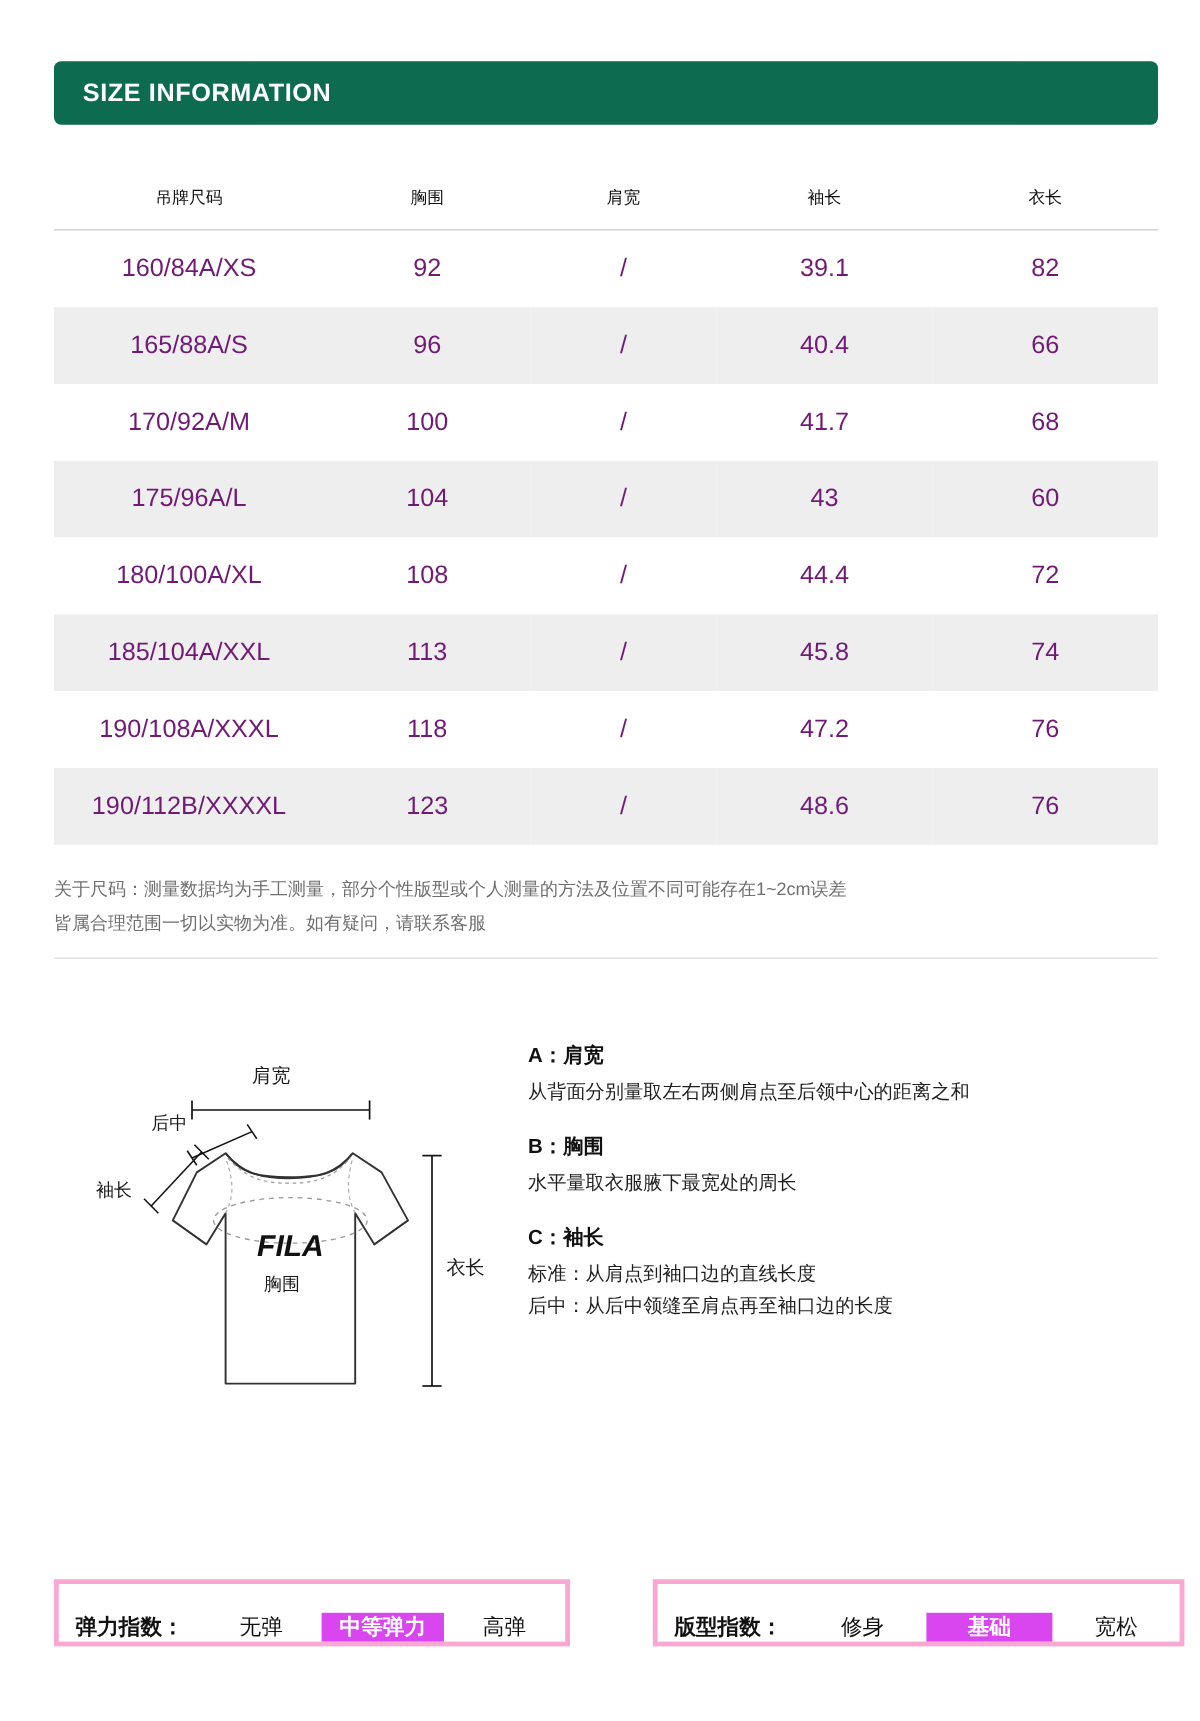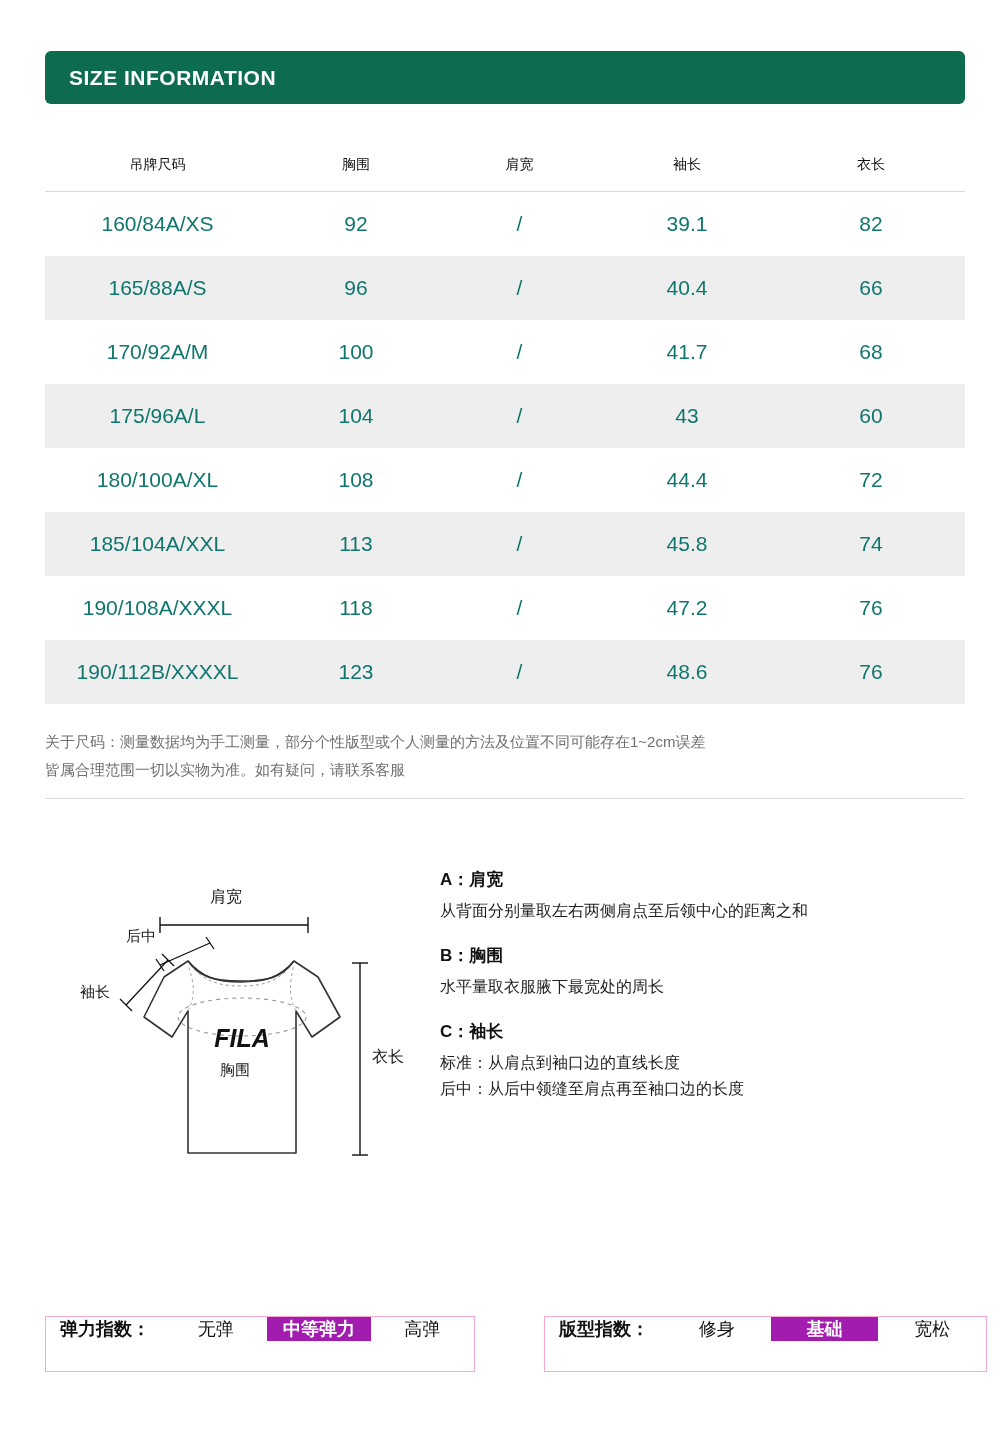--- a/index.html
+++ b/index.html
@@ -57,7 +57,7 @@
   }
   table.size-table td {
     font-size: 21px;
-    color: #0f766e;
+    color: #701a75;
     text-align: center;
     padding: 16px 0 16px 0;
     height: 64px;

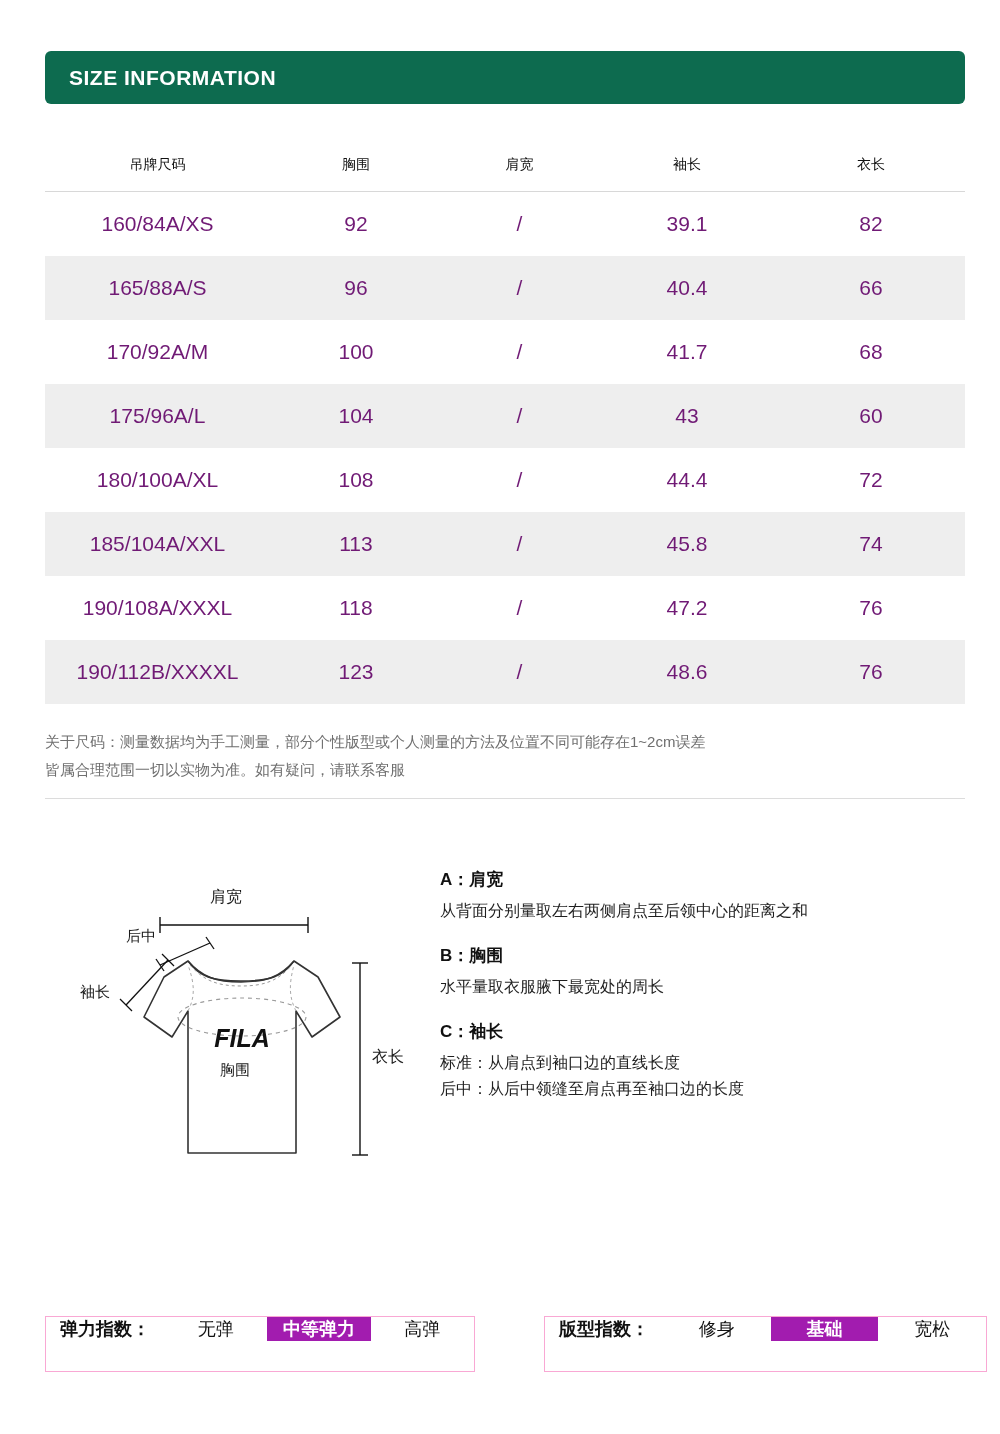--- a/index.html
+++ b/index.html
@@ -114,9 +114,9 @@
     position: absolute;
     top: 1316px;
     height: 56px;
-    border: 1px solid #f9a8d4;
+    border: 4px solid #f9a8d4;
     display: flex;
-    align-items: flex-start;
+    align-items: flex-end;
     background: #fff;
   }
   .index-left { left: 45px; width: 430px; }

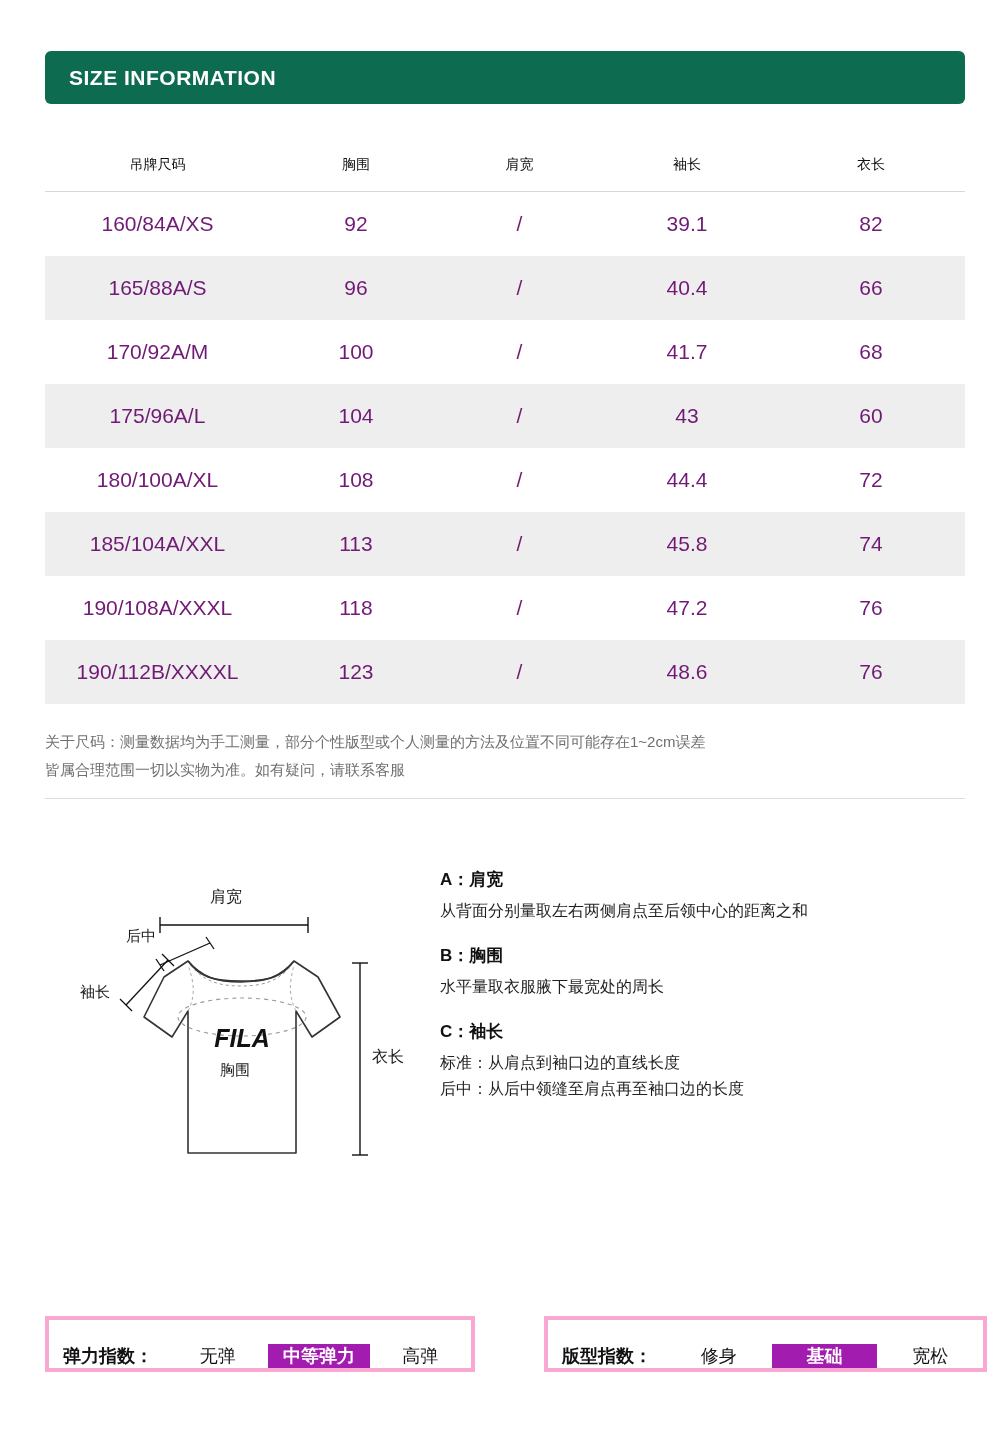--- a/index.html
+++ b/index.html
@@ -133,7 +133,7 @@
     flex: 1 1 0;
   }
   .index-opt.active {
-    background: #a21caf;
+    background: #d946ef;
     color: #ffffff;
     font-weight: bold;
   }

